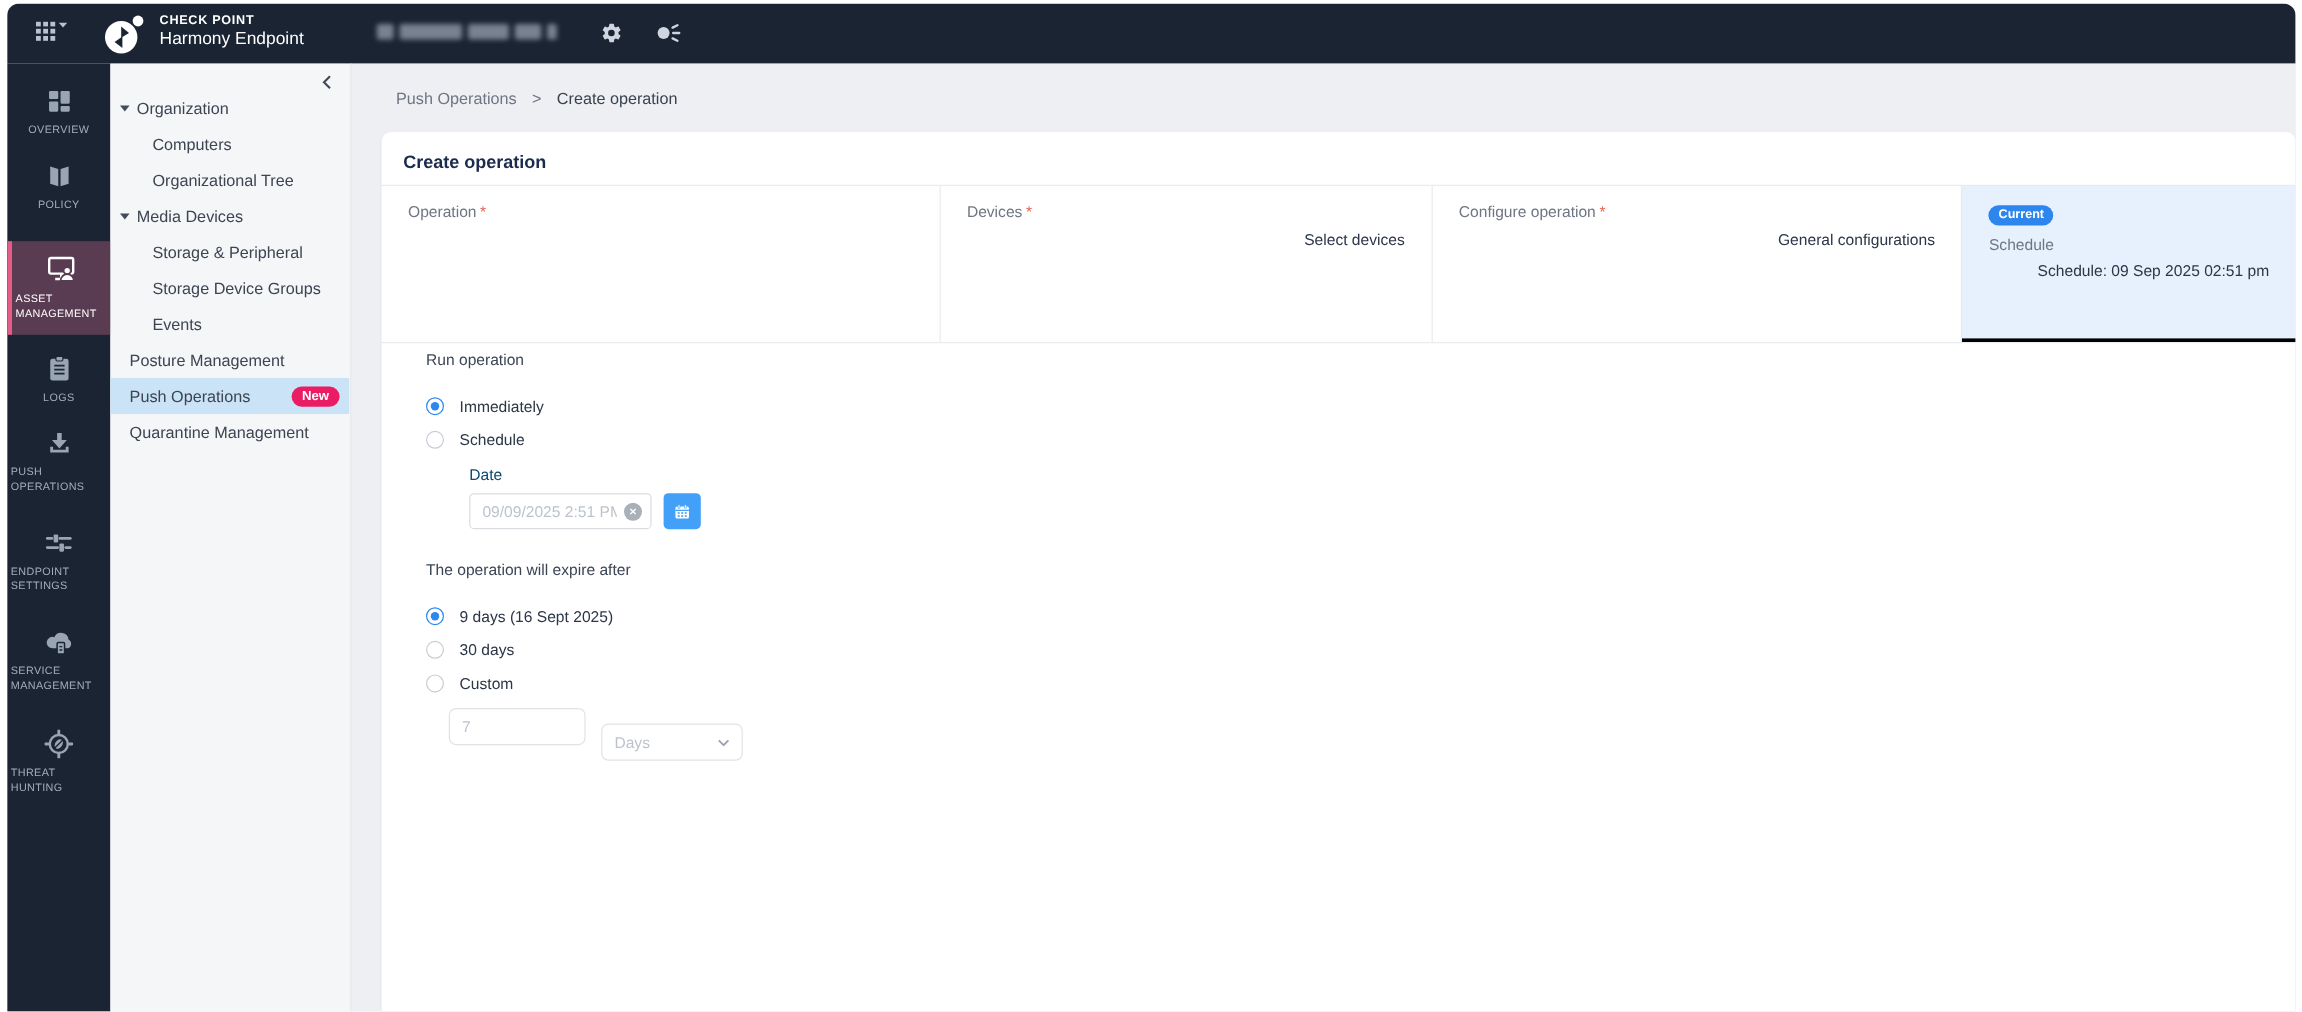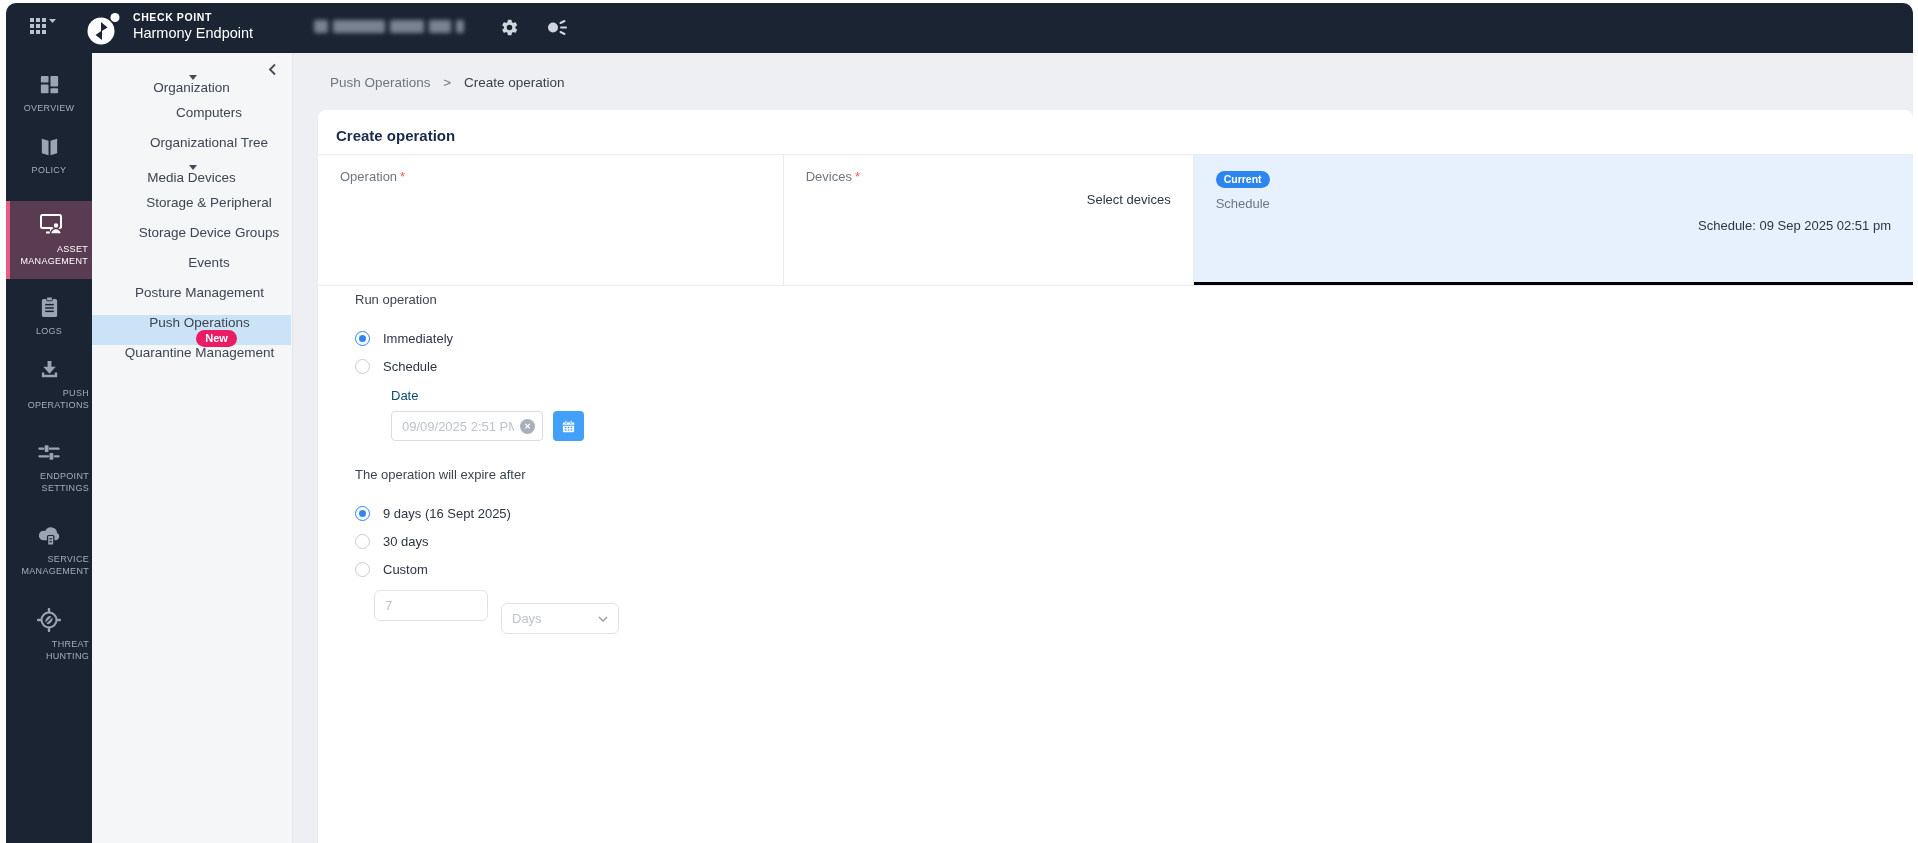--- a/index.html
+++ b/index.html
@@ -30,7 +30,7 @@
   .subnav { position:absolute; left:86px; top:50px; width:201px; height:790px; background:#f4f6f8; border-right:1px solid #e2e5e9; }
   .collapse-btn { position:absolute; top:9px; right:15px; cursor:pointer; }
   .tree { position:absolute; top:22px; left:0; right:1px; }
-  .tree-row { height:30px; display:flex; align-items:center; font-size:13.5px; color:#3d4452; cursor:pointer;flex-direction:column; }
+  .tree-row { height:30px; display:flex; align-items:center; font-size:13.5px; color:#3d4452; cursor:pointer; }
   .tree-row .caret { width:0; height:0; border-left:4px solid transparent; border-right:4px solid transparent; border-top:5px solid #434b59; margin:0 6px 0 8px; }
   .tree-row.group { padding-left:0; }
   .tree-row.child { padding-left:35px; }

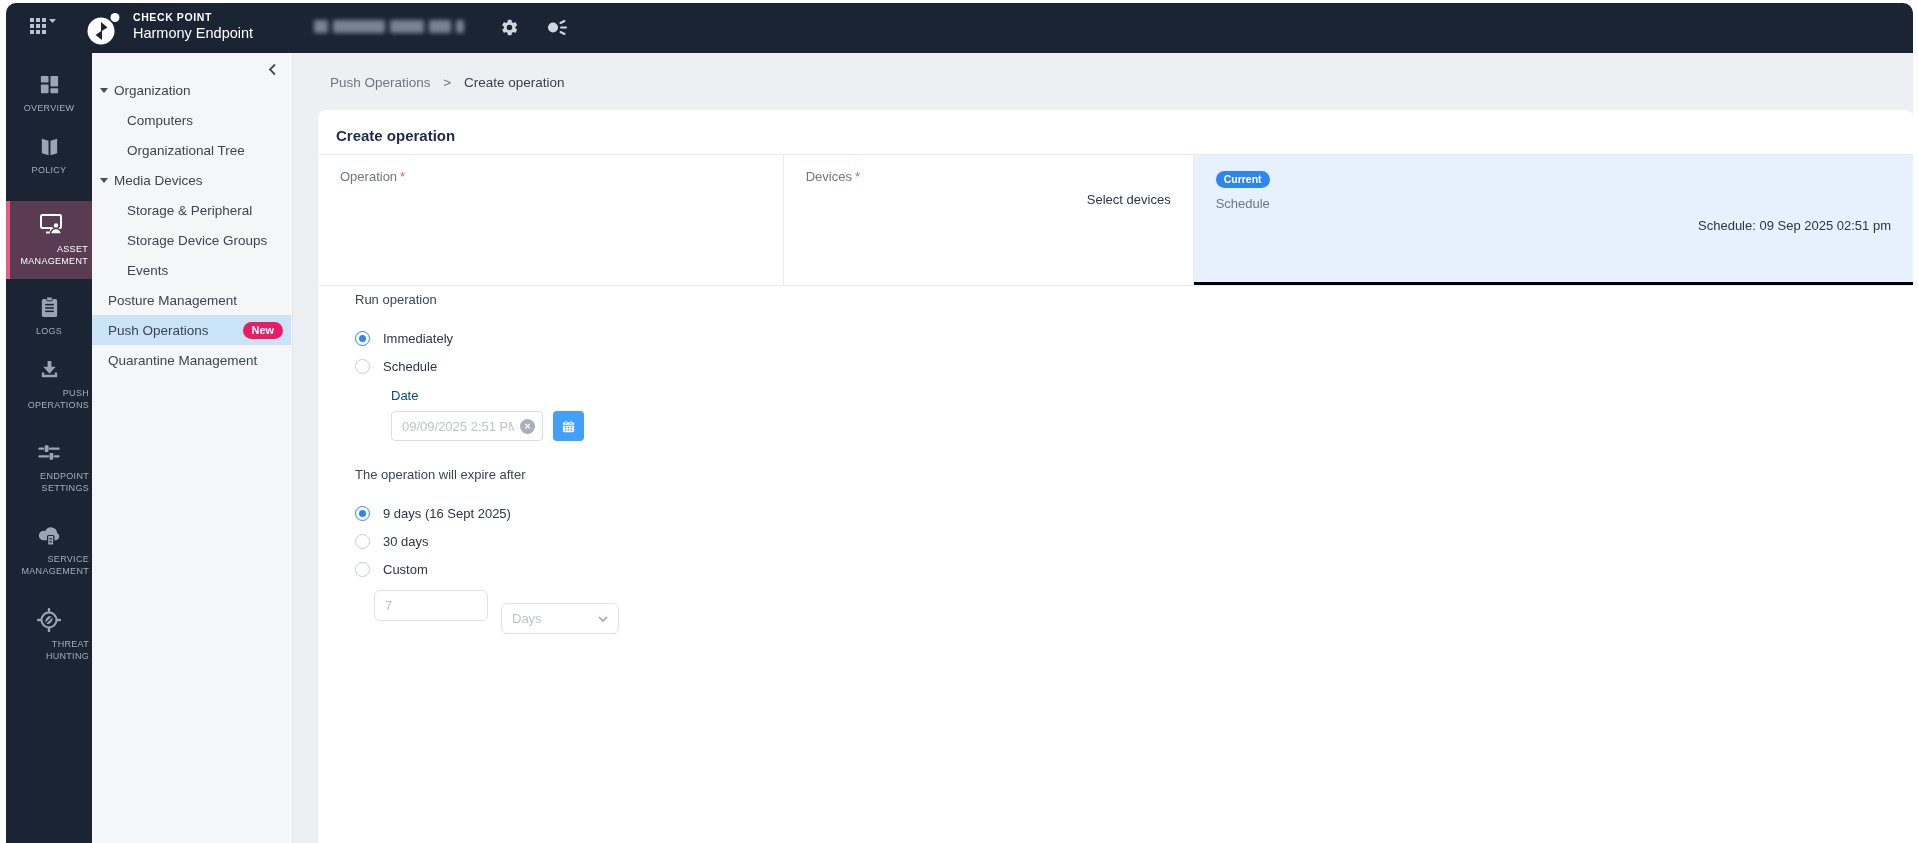--- a/index.html
+++ b/index.html
@@ -22,7 +22,7 @@
   
   .rail { position:absolute; left:0; top:50px; width:86px; height:790px; background:#1a2433; }
   .rail-item { position:absolute; left:0; width:86px; display:flex; flex-direction:column; align-items:center; gap:6px;
-    color:#a4adbb; font-size:9px; line-height:12px; text-align:right; letter-spacing:.3px; cursor:pointer; padding:0 3px; }
+    color:#a4adbb; font-size:9px; line-height:12px; text-align:left; letter-spacing:.3px; cursor:pointer; padding:0 3px; }
   .rail-item svg { flex:0 0 auto; }
   .rail-item.active { background:#5a3c52; border-left:4px solid #e55c87; color:#fff; justify-content:center; padding-right:4px; }
 

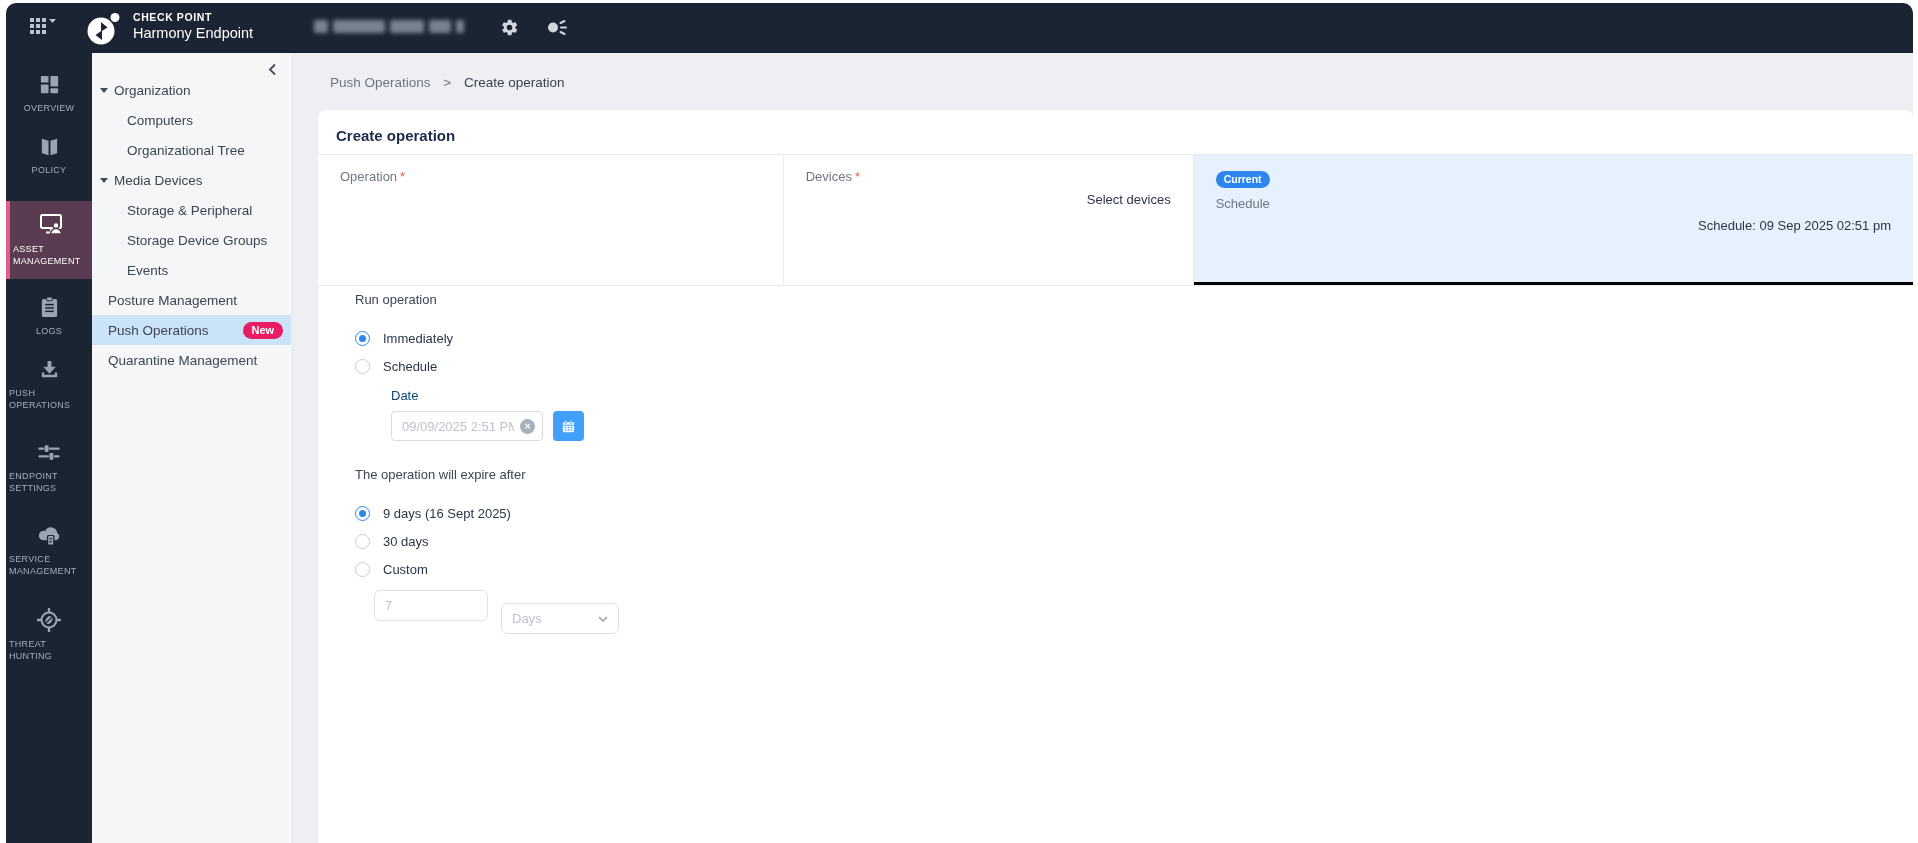--- a/index.html
+++ b/index.html
@@ -307,6 +307,12 @@
             <span>Devices</span><span class="req">*</span>
           </div>
           <div class="step-sub">Select devices</div>
+        </div>
+        <div class="step step-3">
+          <div class="step-label">
+            <span>Configure operation</span><span class="req">*</span>
+          </div>
+          <div class="step-sub">General configurations</div>
         </div>
         <div class="step step-4">
           <span class="badge-current">Current</span>

